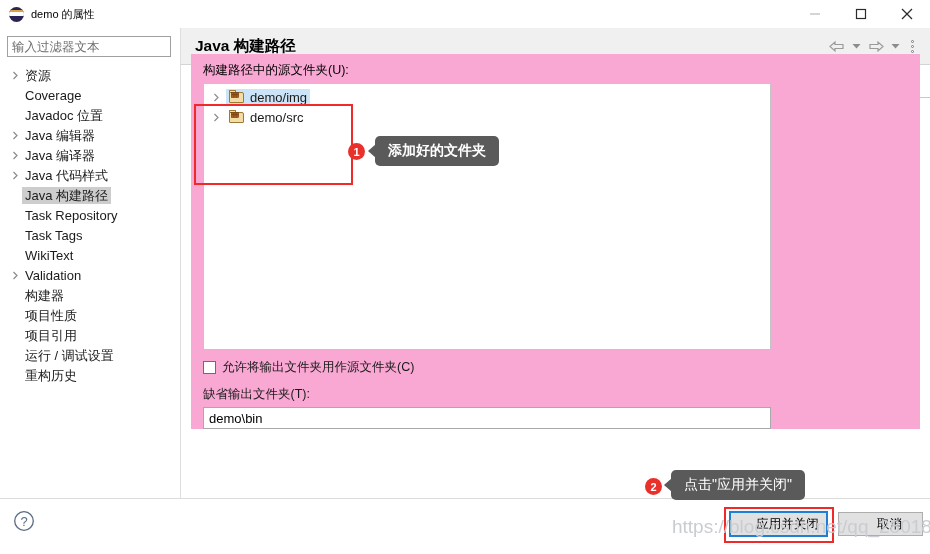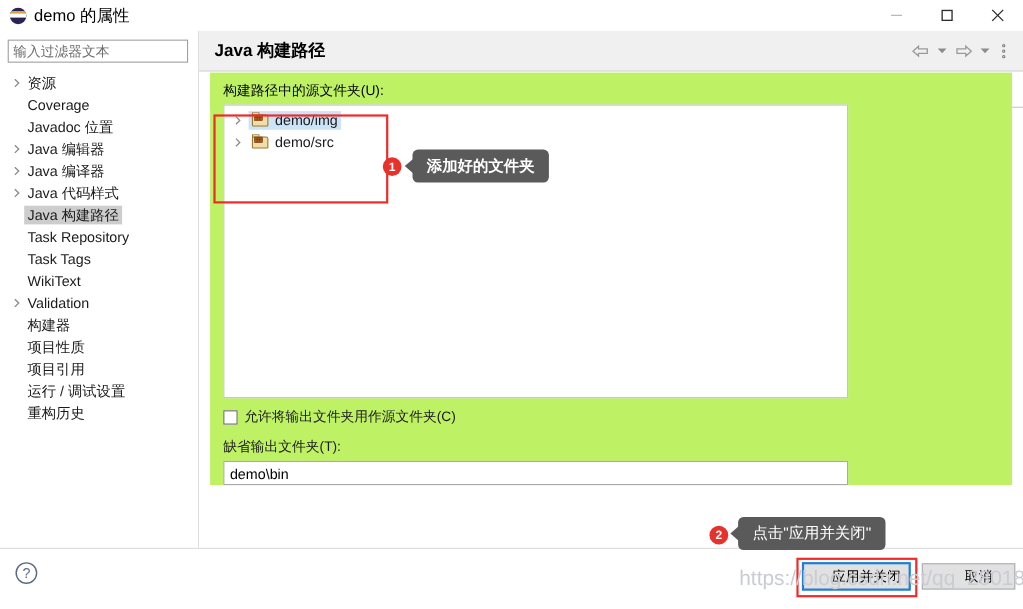--- a/index.html
+++ b/index.html
@@ -38,7 +38,7 @@
     left: 0; right: 0; top: 3px; height: 2px;
     background: #d9a441;
   }
-  .title-text { font-size: 15px; color: #000; }
+  .title-text { font-size: 11px; color: #000; }
   .win-controls { margin-left: auto; display: flex; height: 28px; }
   .win-btn {
     width: 46px; height: 28px;

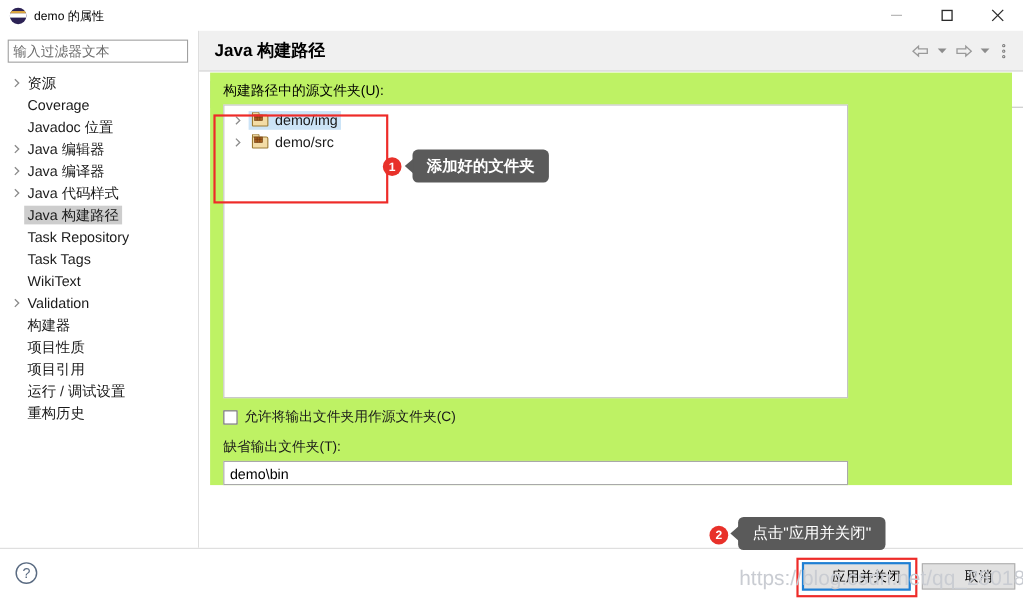--- a/index.html
+++ b/index.html
@@ -145,9 +145,9 @@
   
   .tabpage {
     position: absolute;
-    left: 10px; top: 38px;
+    left: 10px; top: 26px;
     width: 729px;
-    background: #bef264;
+    background: #f9a8d4;
   }
   .field-label { font-size: 12.5px; color: #000; margin: 8px 0 4px 12px; }
   .listbox {

